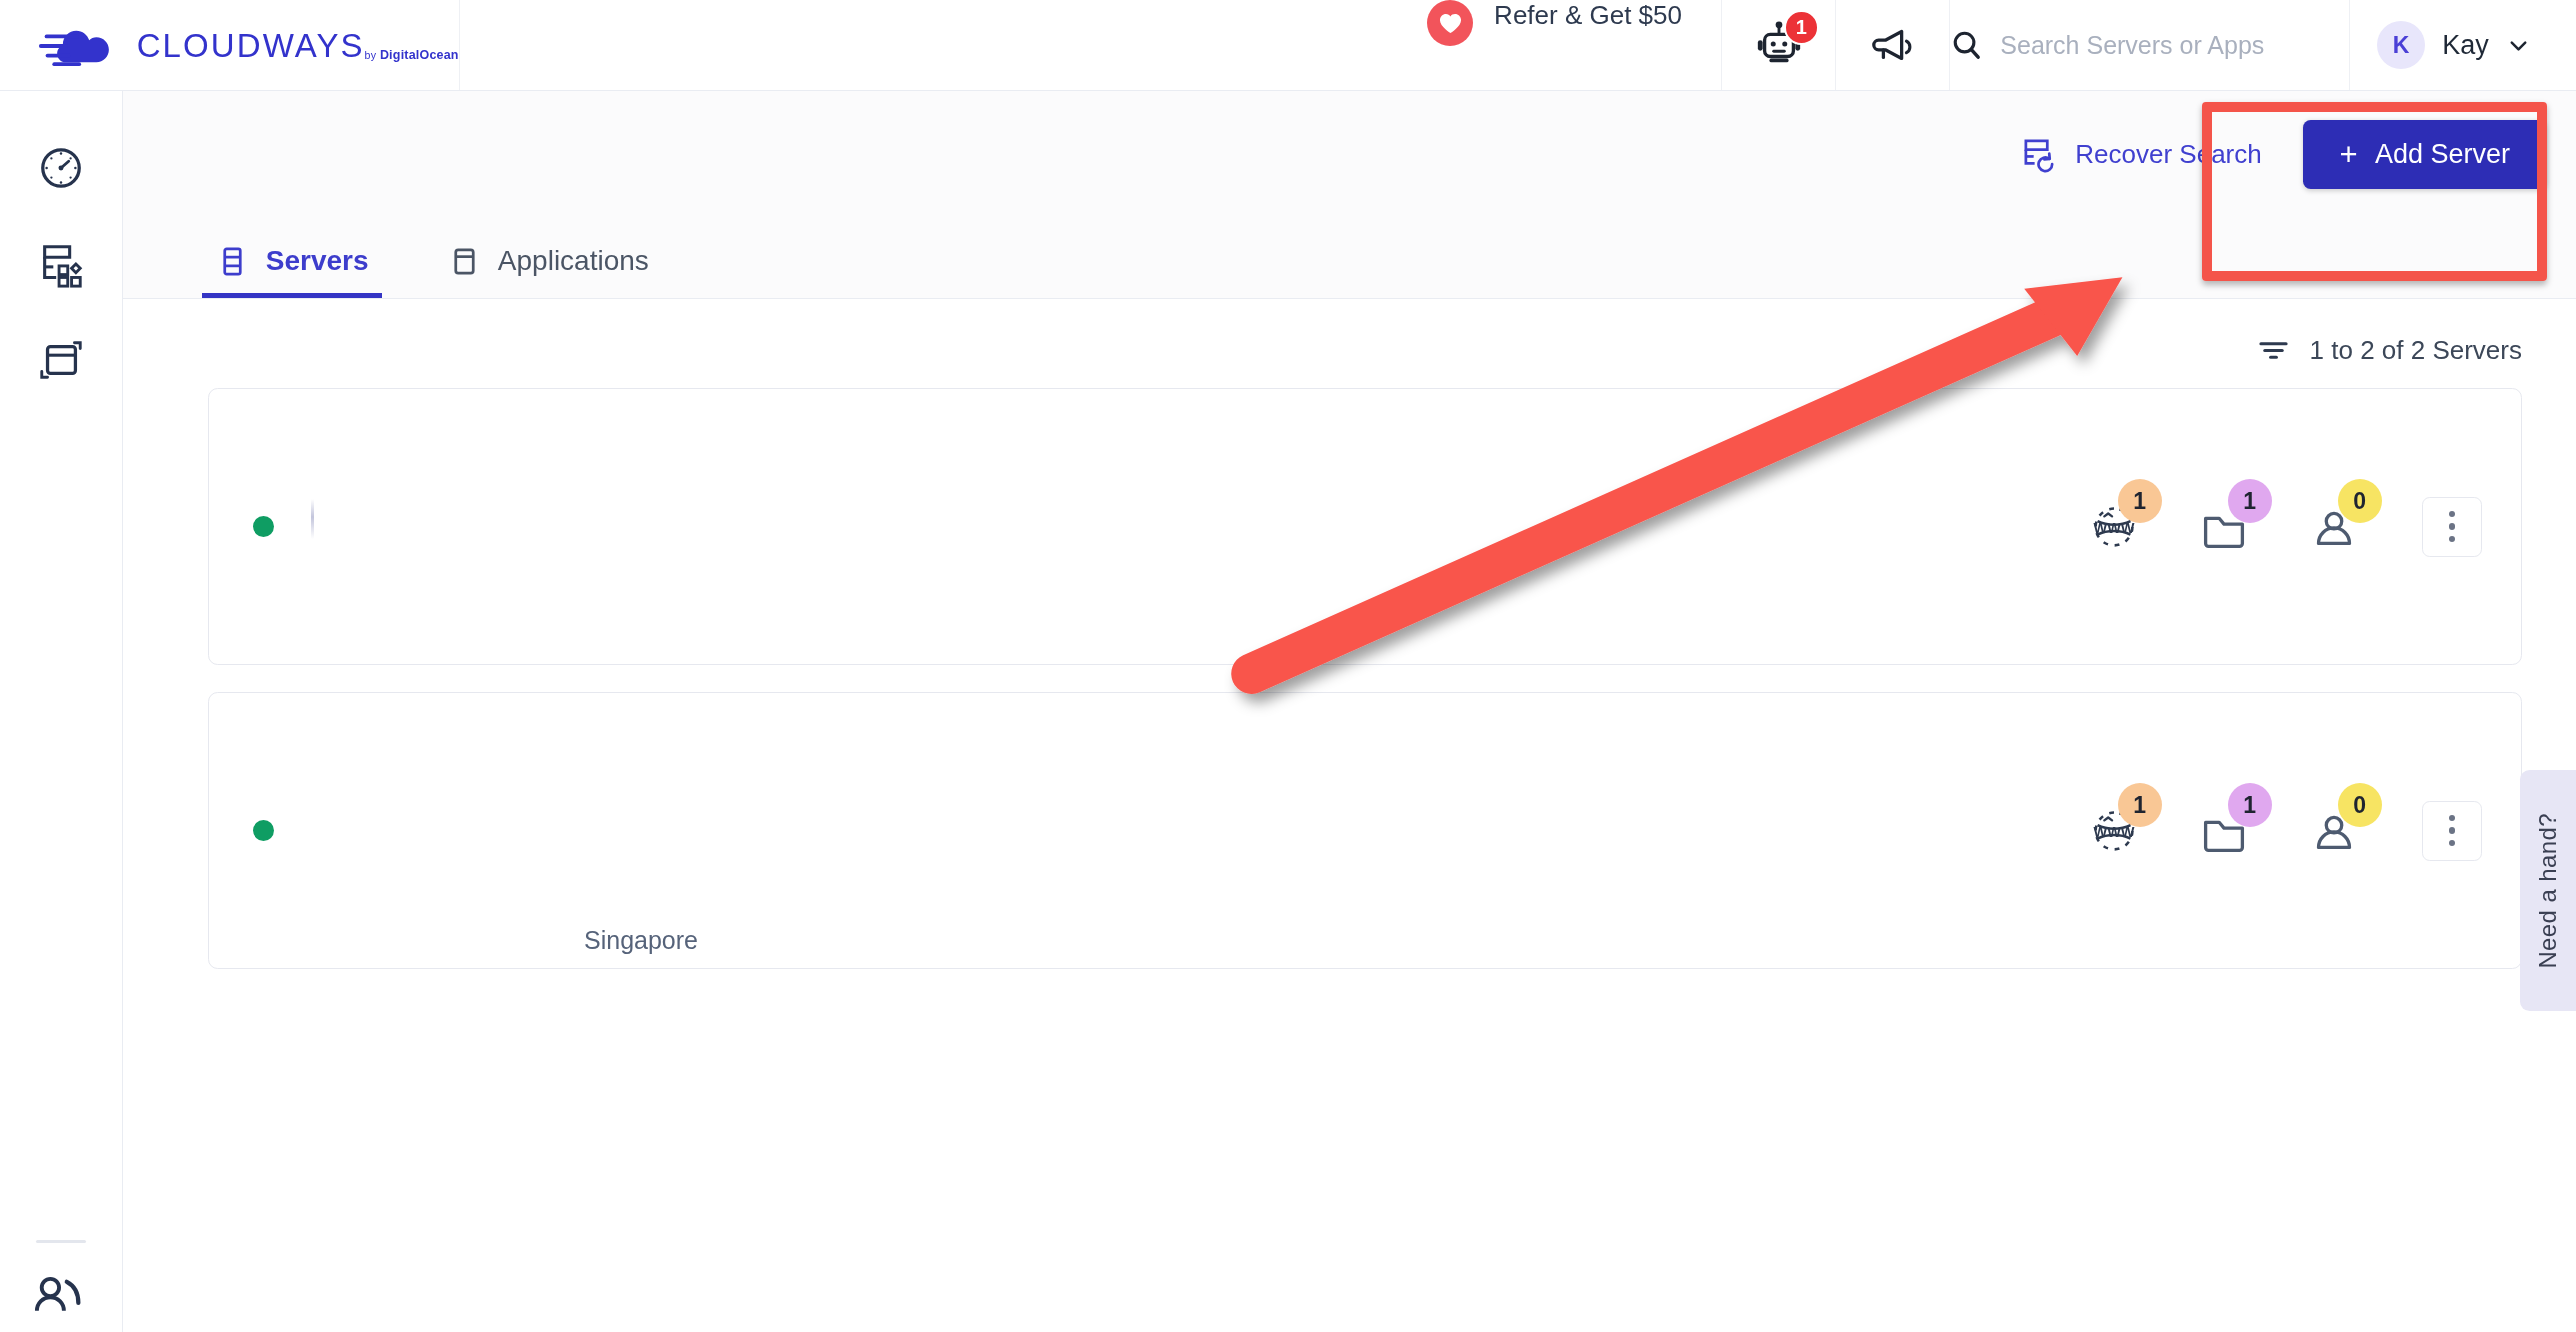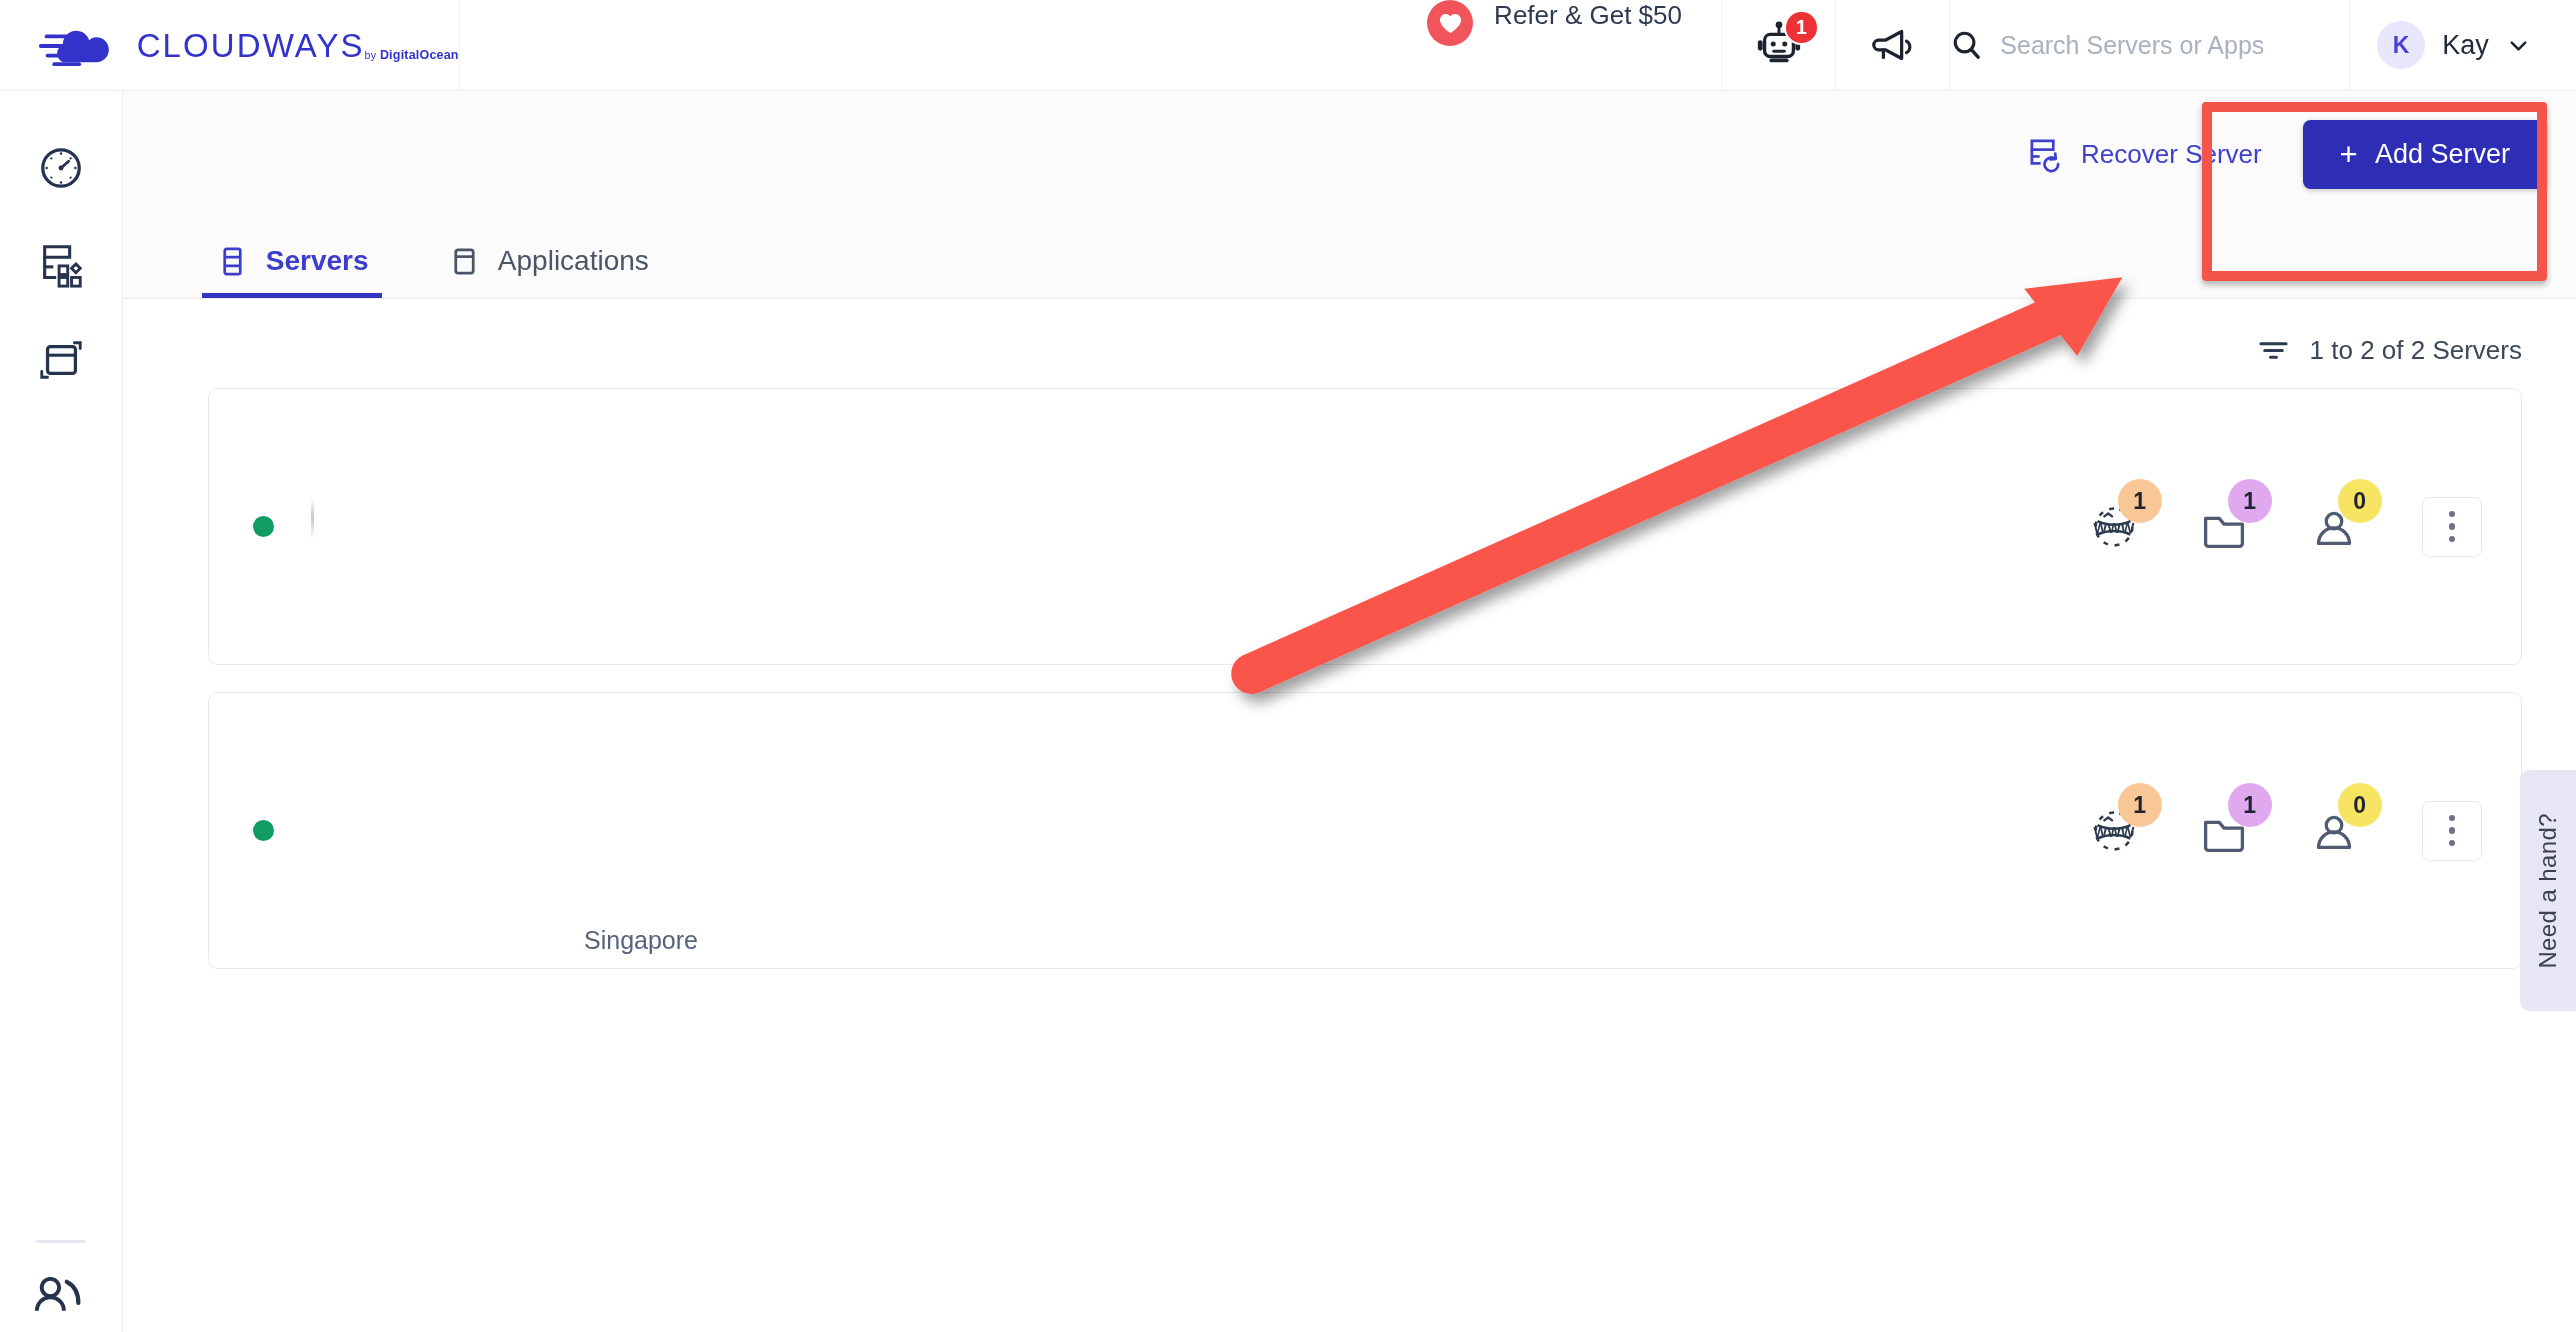--- a/index.html
+++ b/index.html
@@ -366,7 +366,7 @@
             <path d="M32 29a7 7 0 1 1-3-5.7" fill="none" stroke="#4040cf" stroke-width="2.8" stroke-linecap="round"></path>
             <polyline points="29,18 29.5,23.5 24,24" fill="none" stroke="#4040cf" stroke-width="2.8" stroke-linecap="round" stroke-linejoin="round"></polyline>
           </svg>
-          <span>Recover Server</span>
+          <span>Recover Search</span>
         </div>
         <button class="add-btn">
           <span class="add-plus">+</span>

